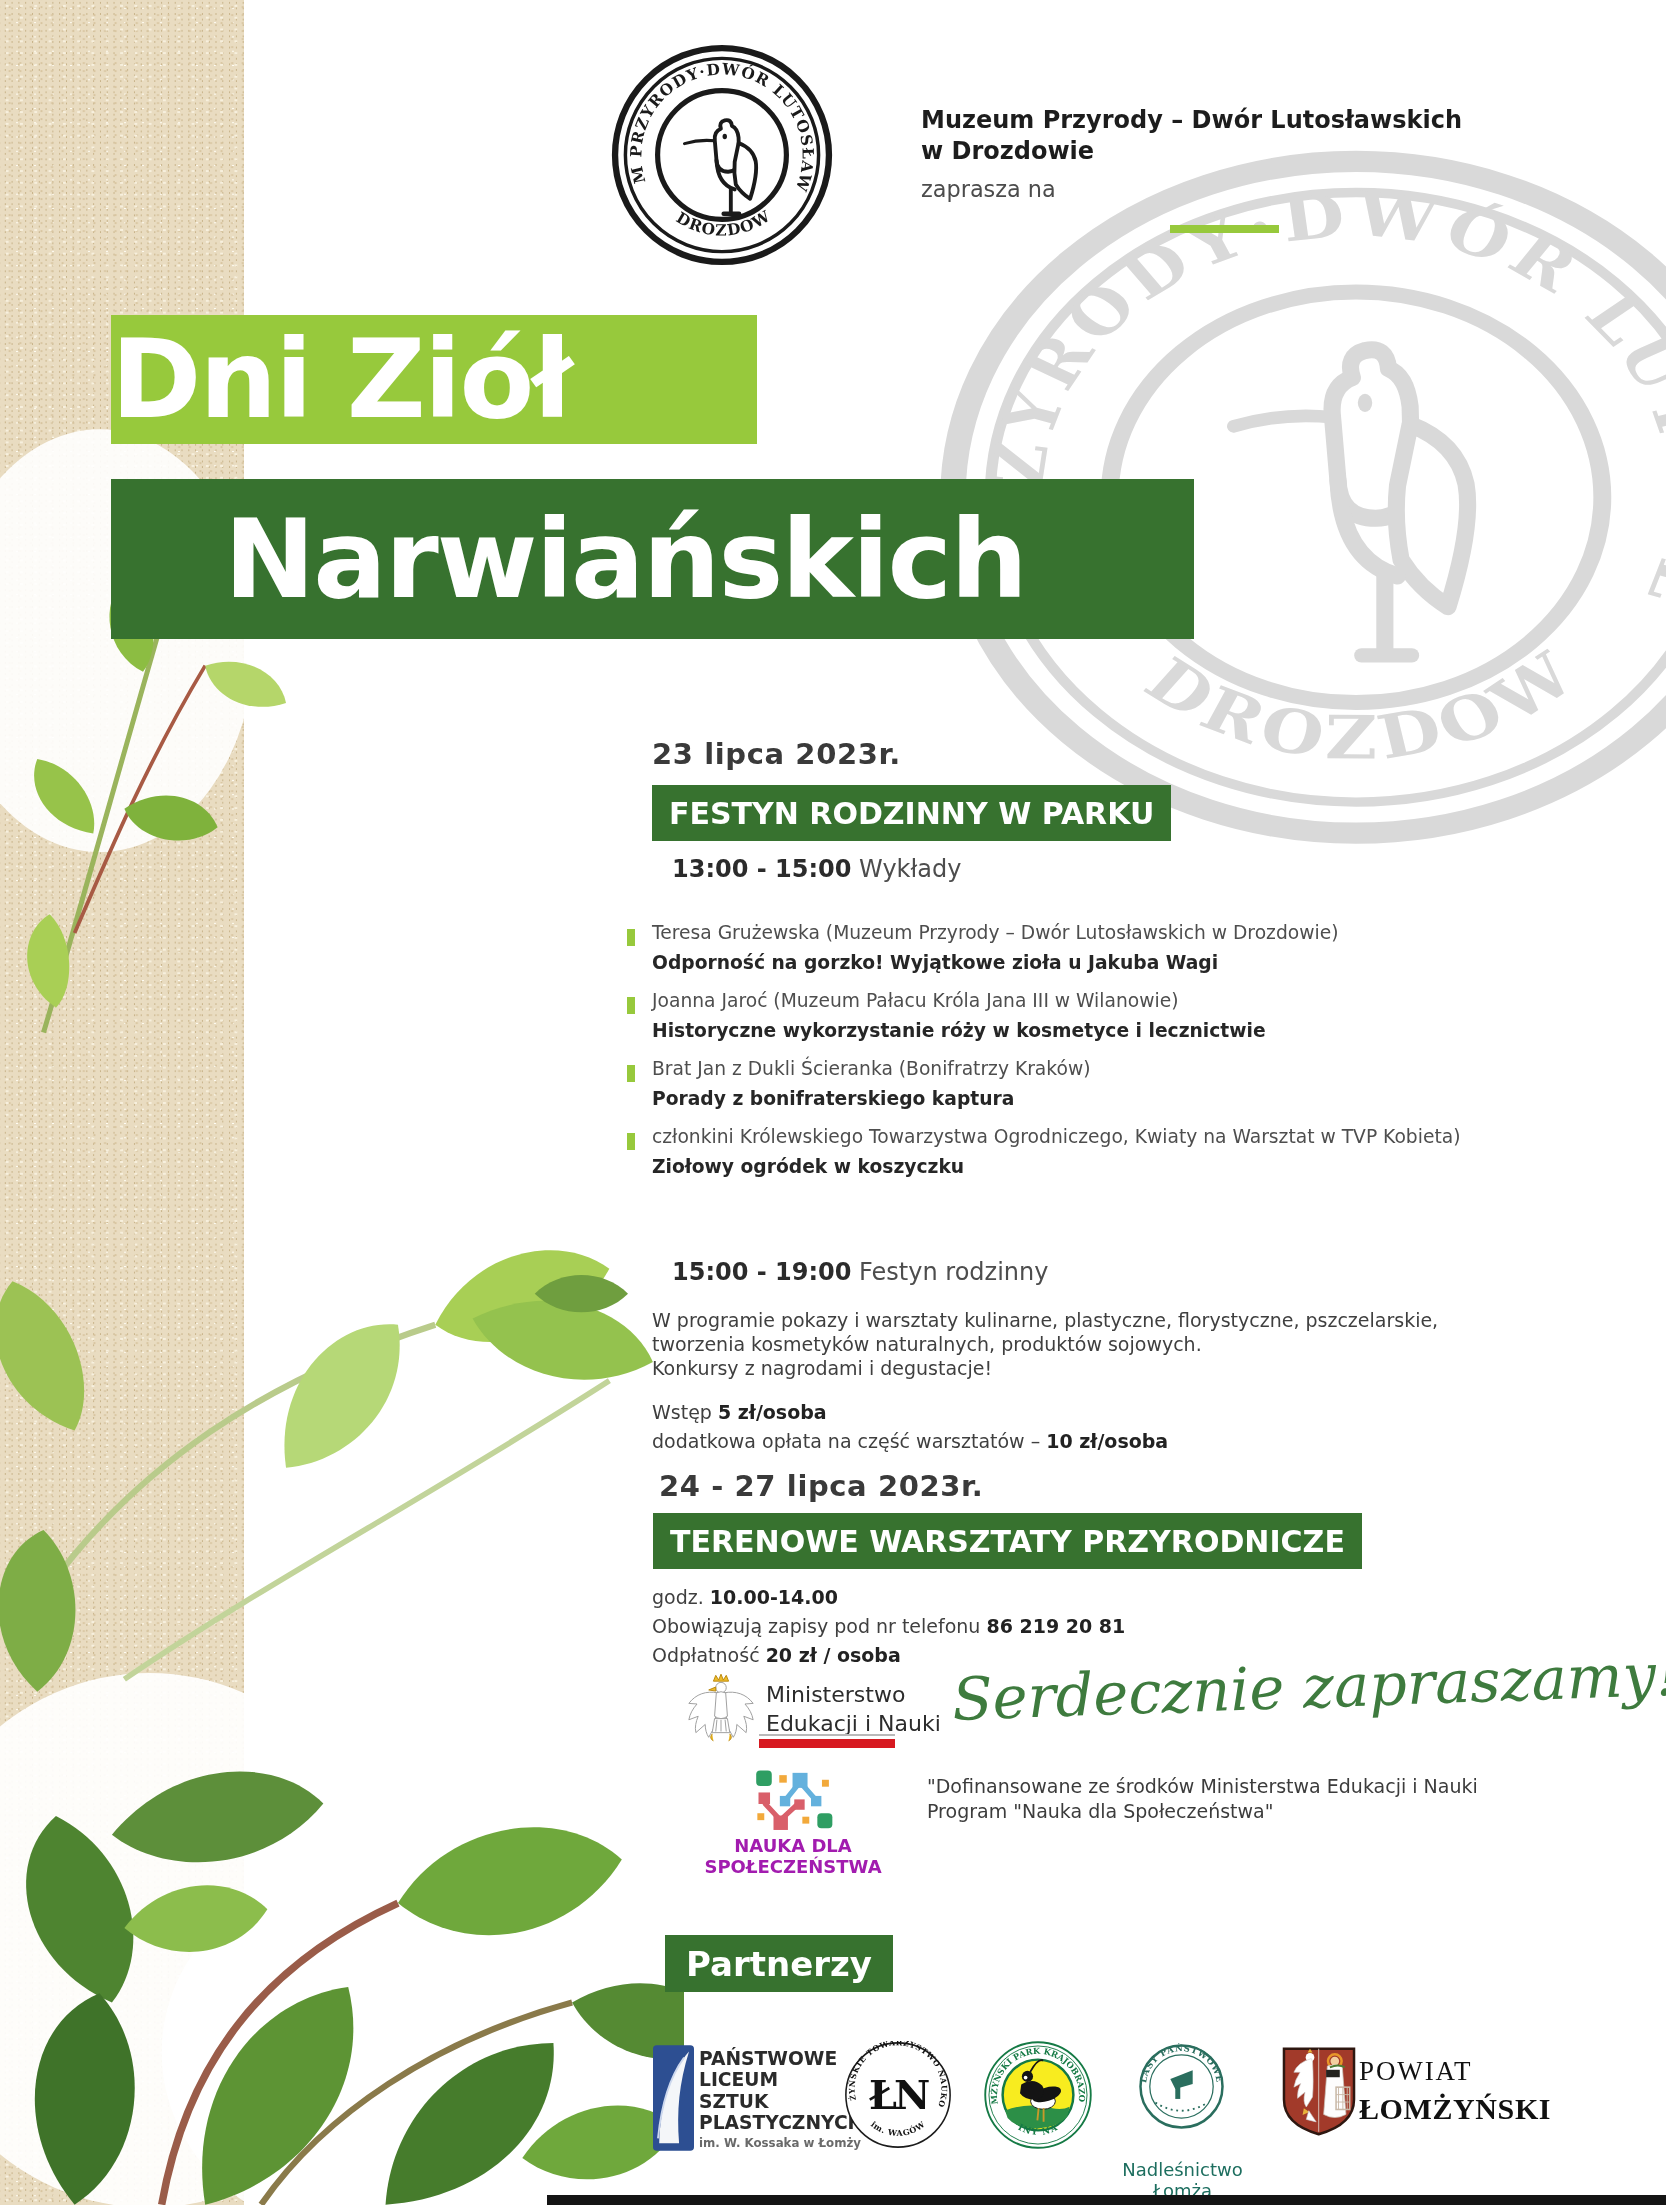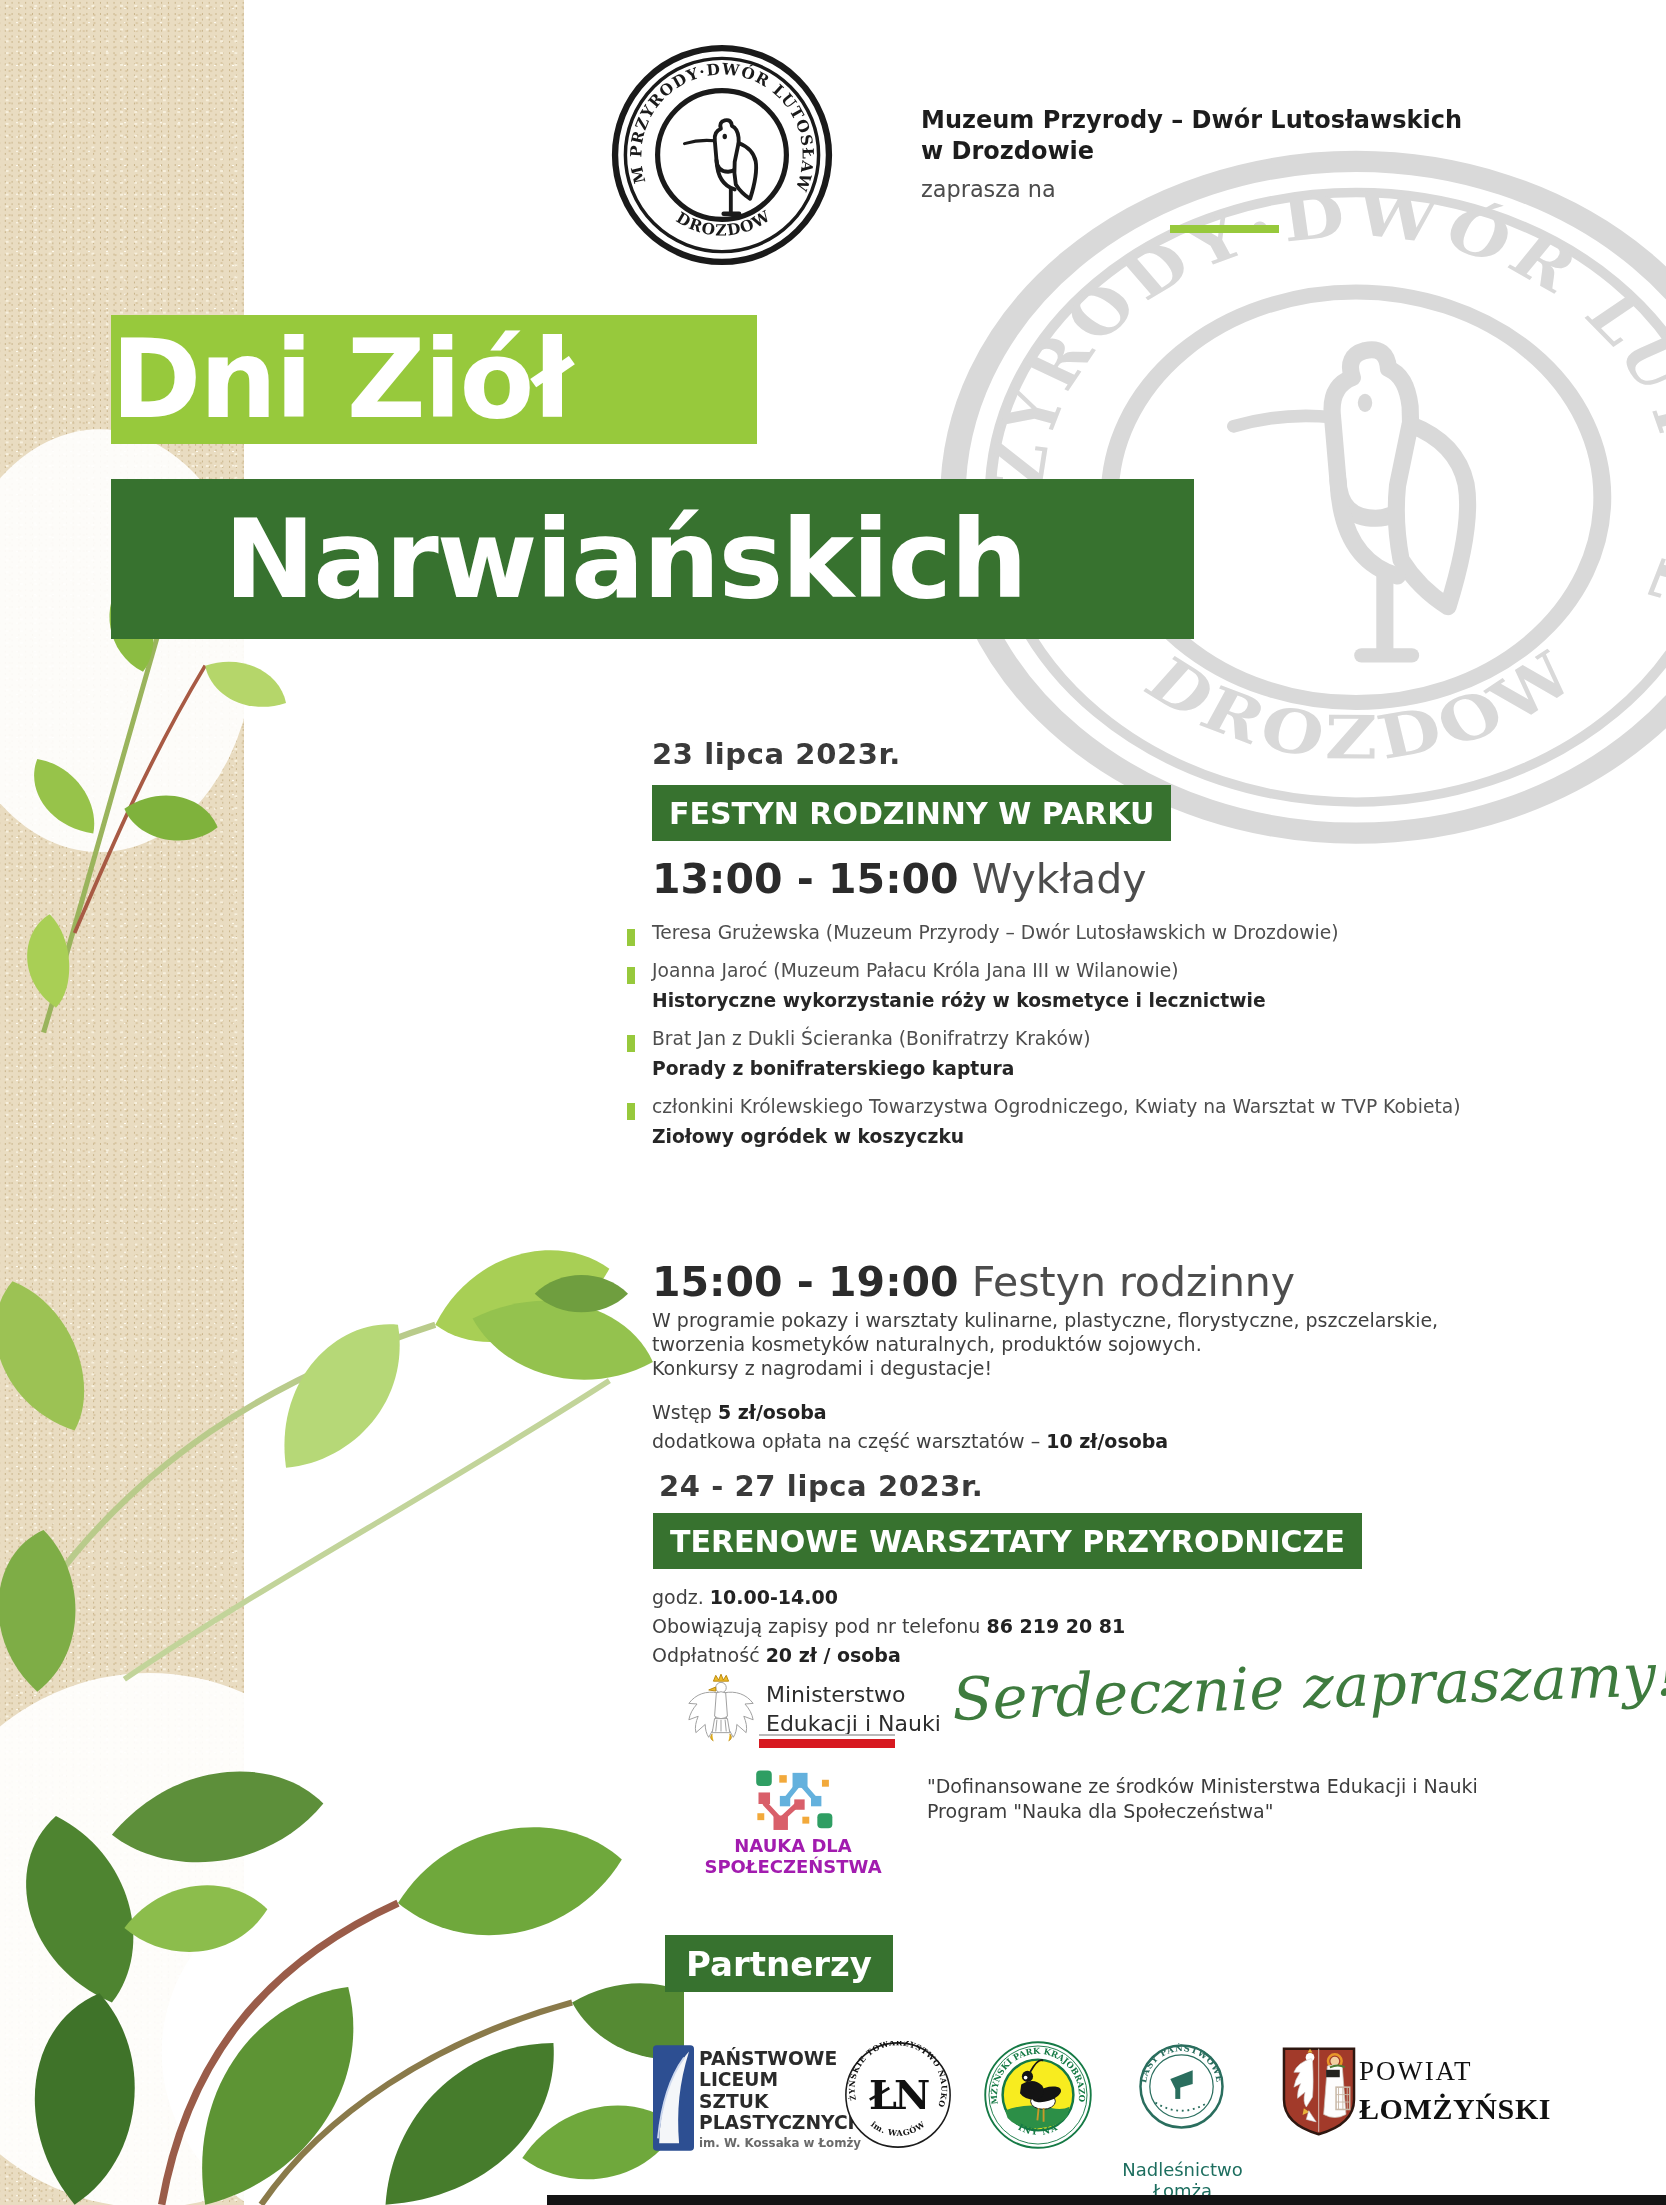--- a/index.html
+++ b/index.html
@@ -31,7 +31,7 @@
 
   .date-h{font-size:29px;font-weight:bold;color:#3a3a3a;letter-spacing:0.6px;}
   .banner{background:#37722f;color:#fff;font-weight:bold;font-size:30px;padding:10.6px 17px;white-space:nowrap;}
-  .time-h{font-size:41px;white-space:nowrap;}
+  .time-h{font-size:24px;white-space:nowrap;margin-left:20px;}
   .time-h b{color:#2b2b2b;}
   .time-h span{color:#4d4d4d;font-weight:normal;}
 

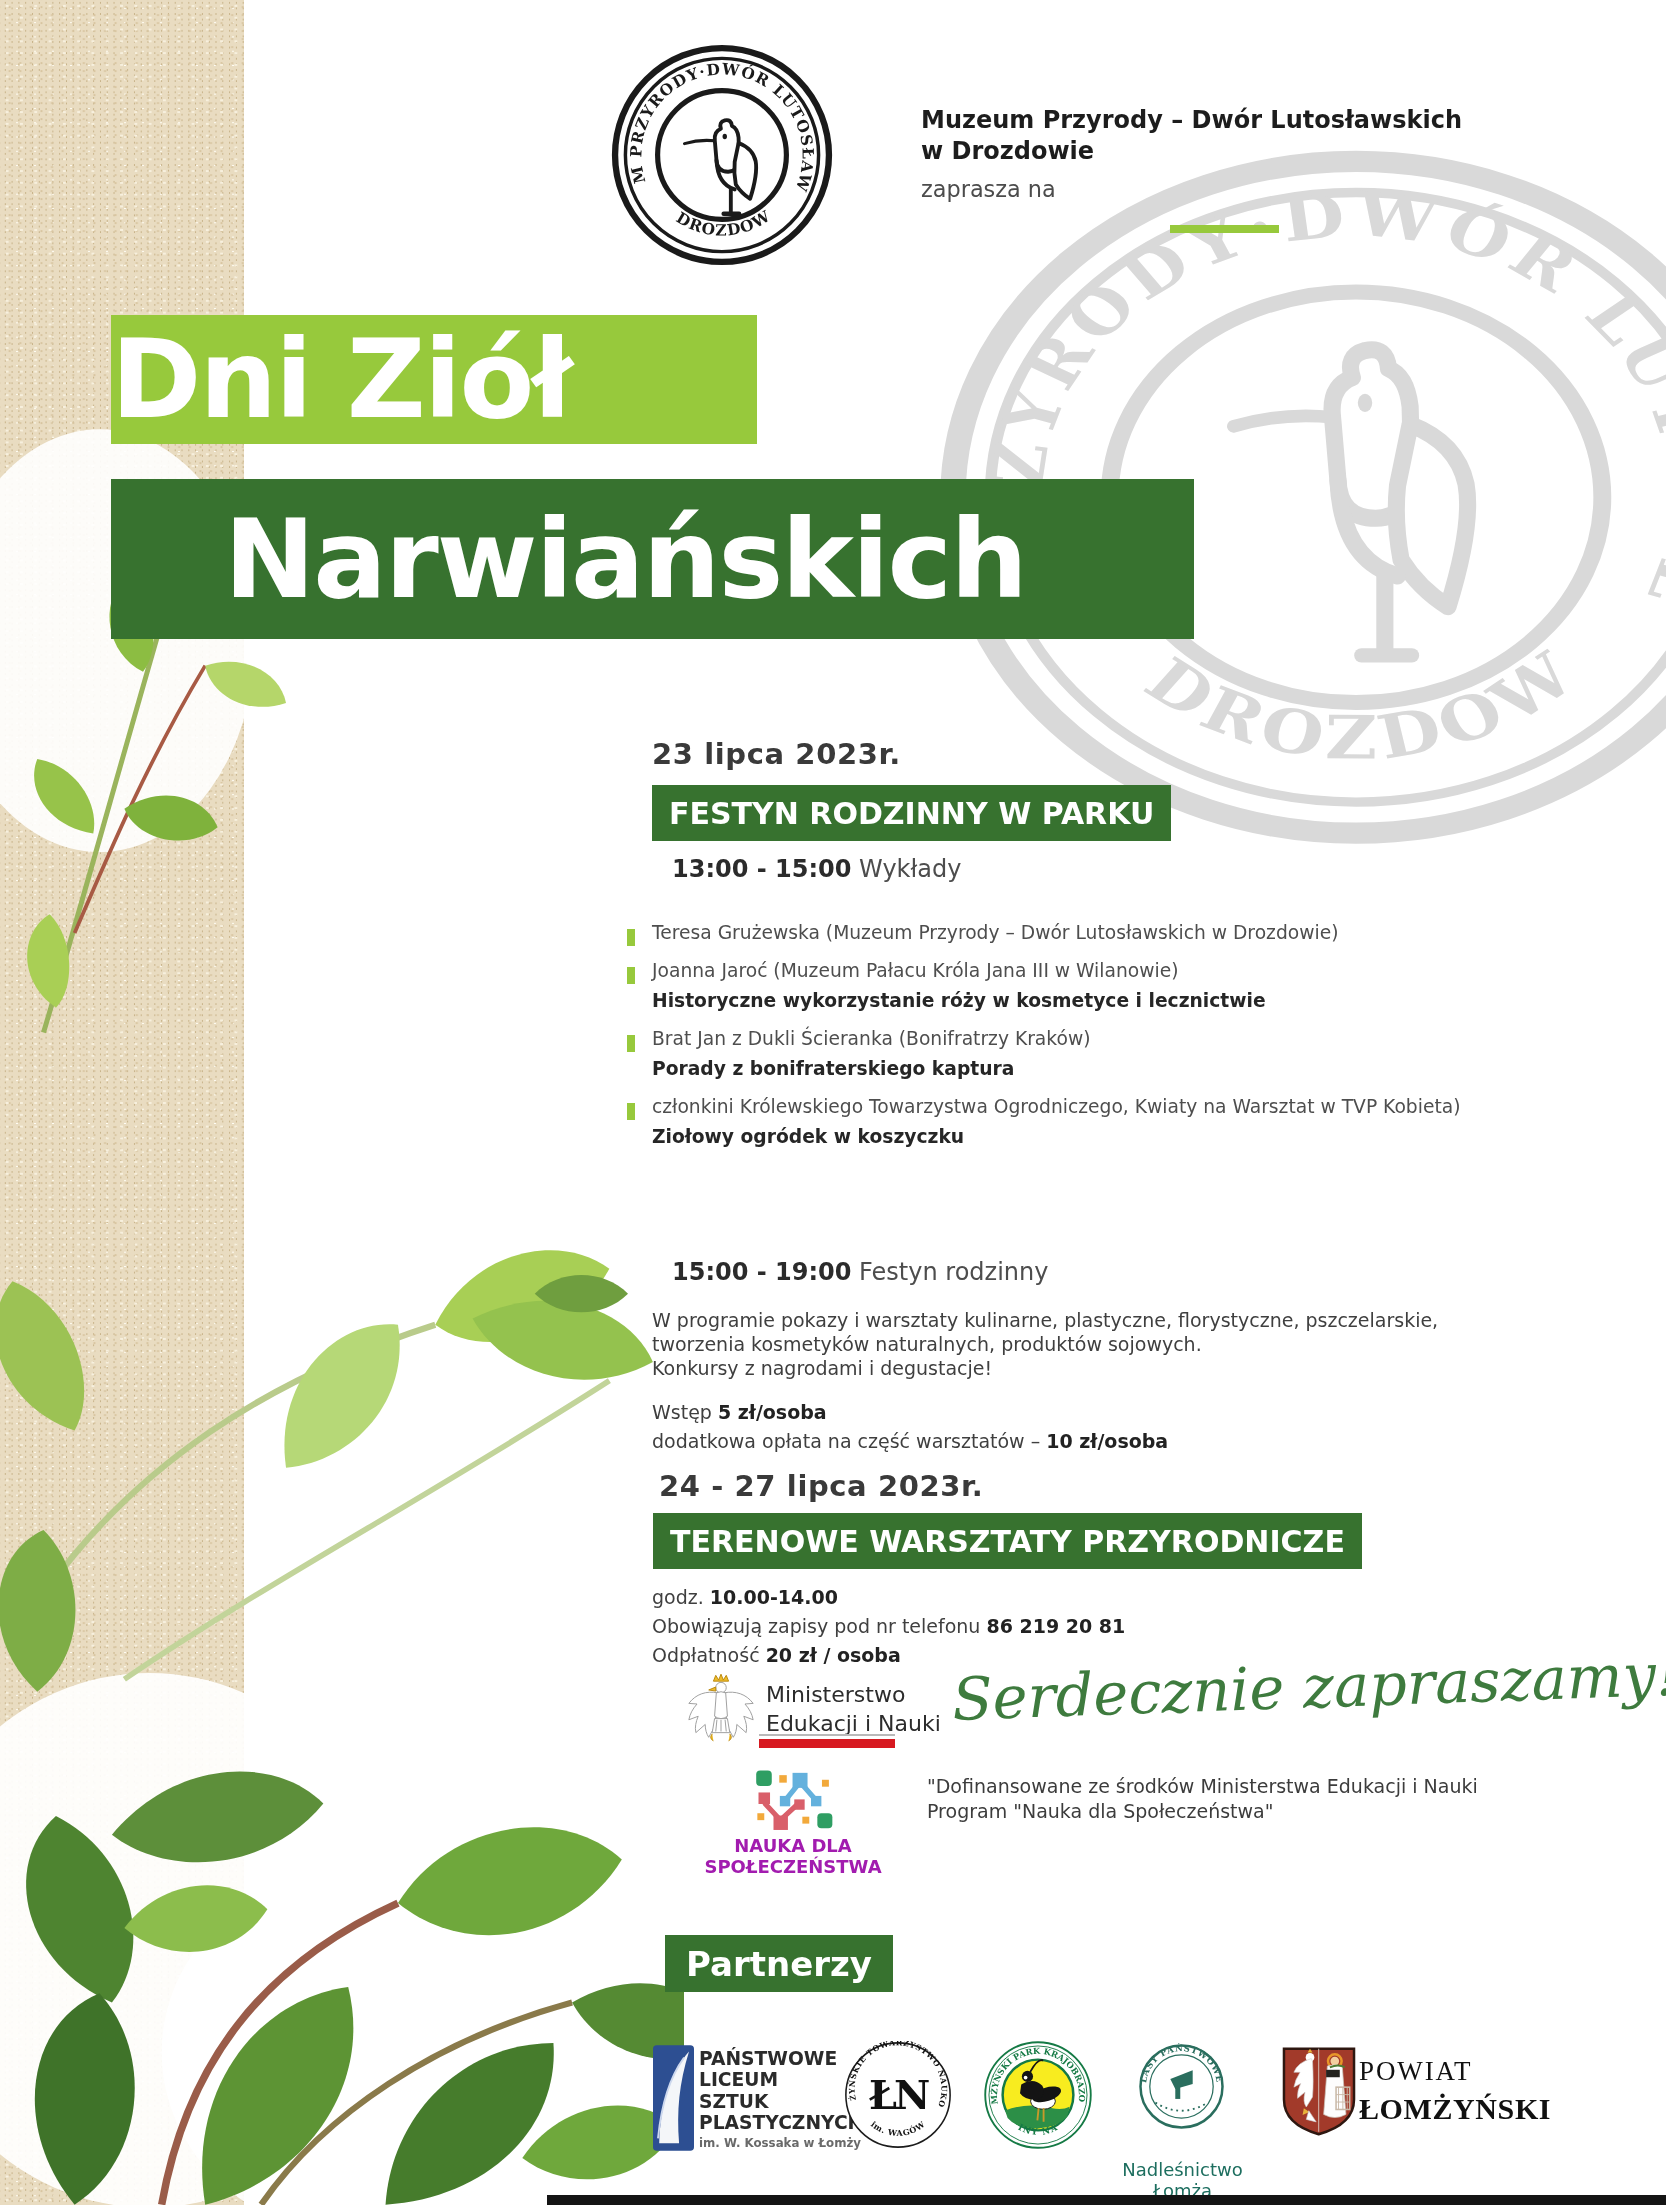--- a/index.html
+++ b/index.html
@@ -196,6 +196,7 @@
   <div class="abs lectures">
     <div class="lec">
       <div class="sp">Teresa Grużewska (Muzeum Przyrody – Dwór Lutosławskich  w Drozdowie)</div>
+      <div class="tp">Odporność na gorzko! Wyjątkowe zioła u Jakuba Wagi</div>
     </div>
     <div class="lec">
       <div class="sp">Joanna Jaroć (Muzeum Pałacu Króla Jana III w Wilanowie)</div>

